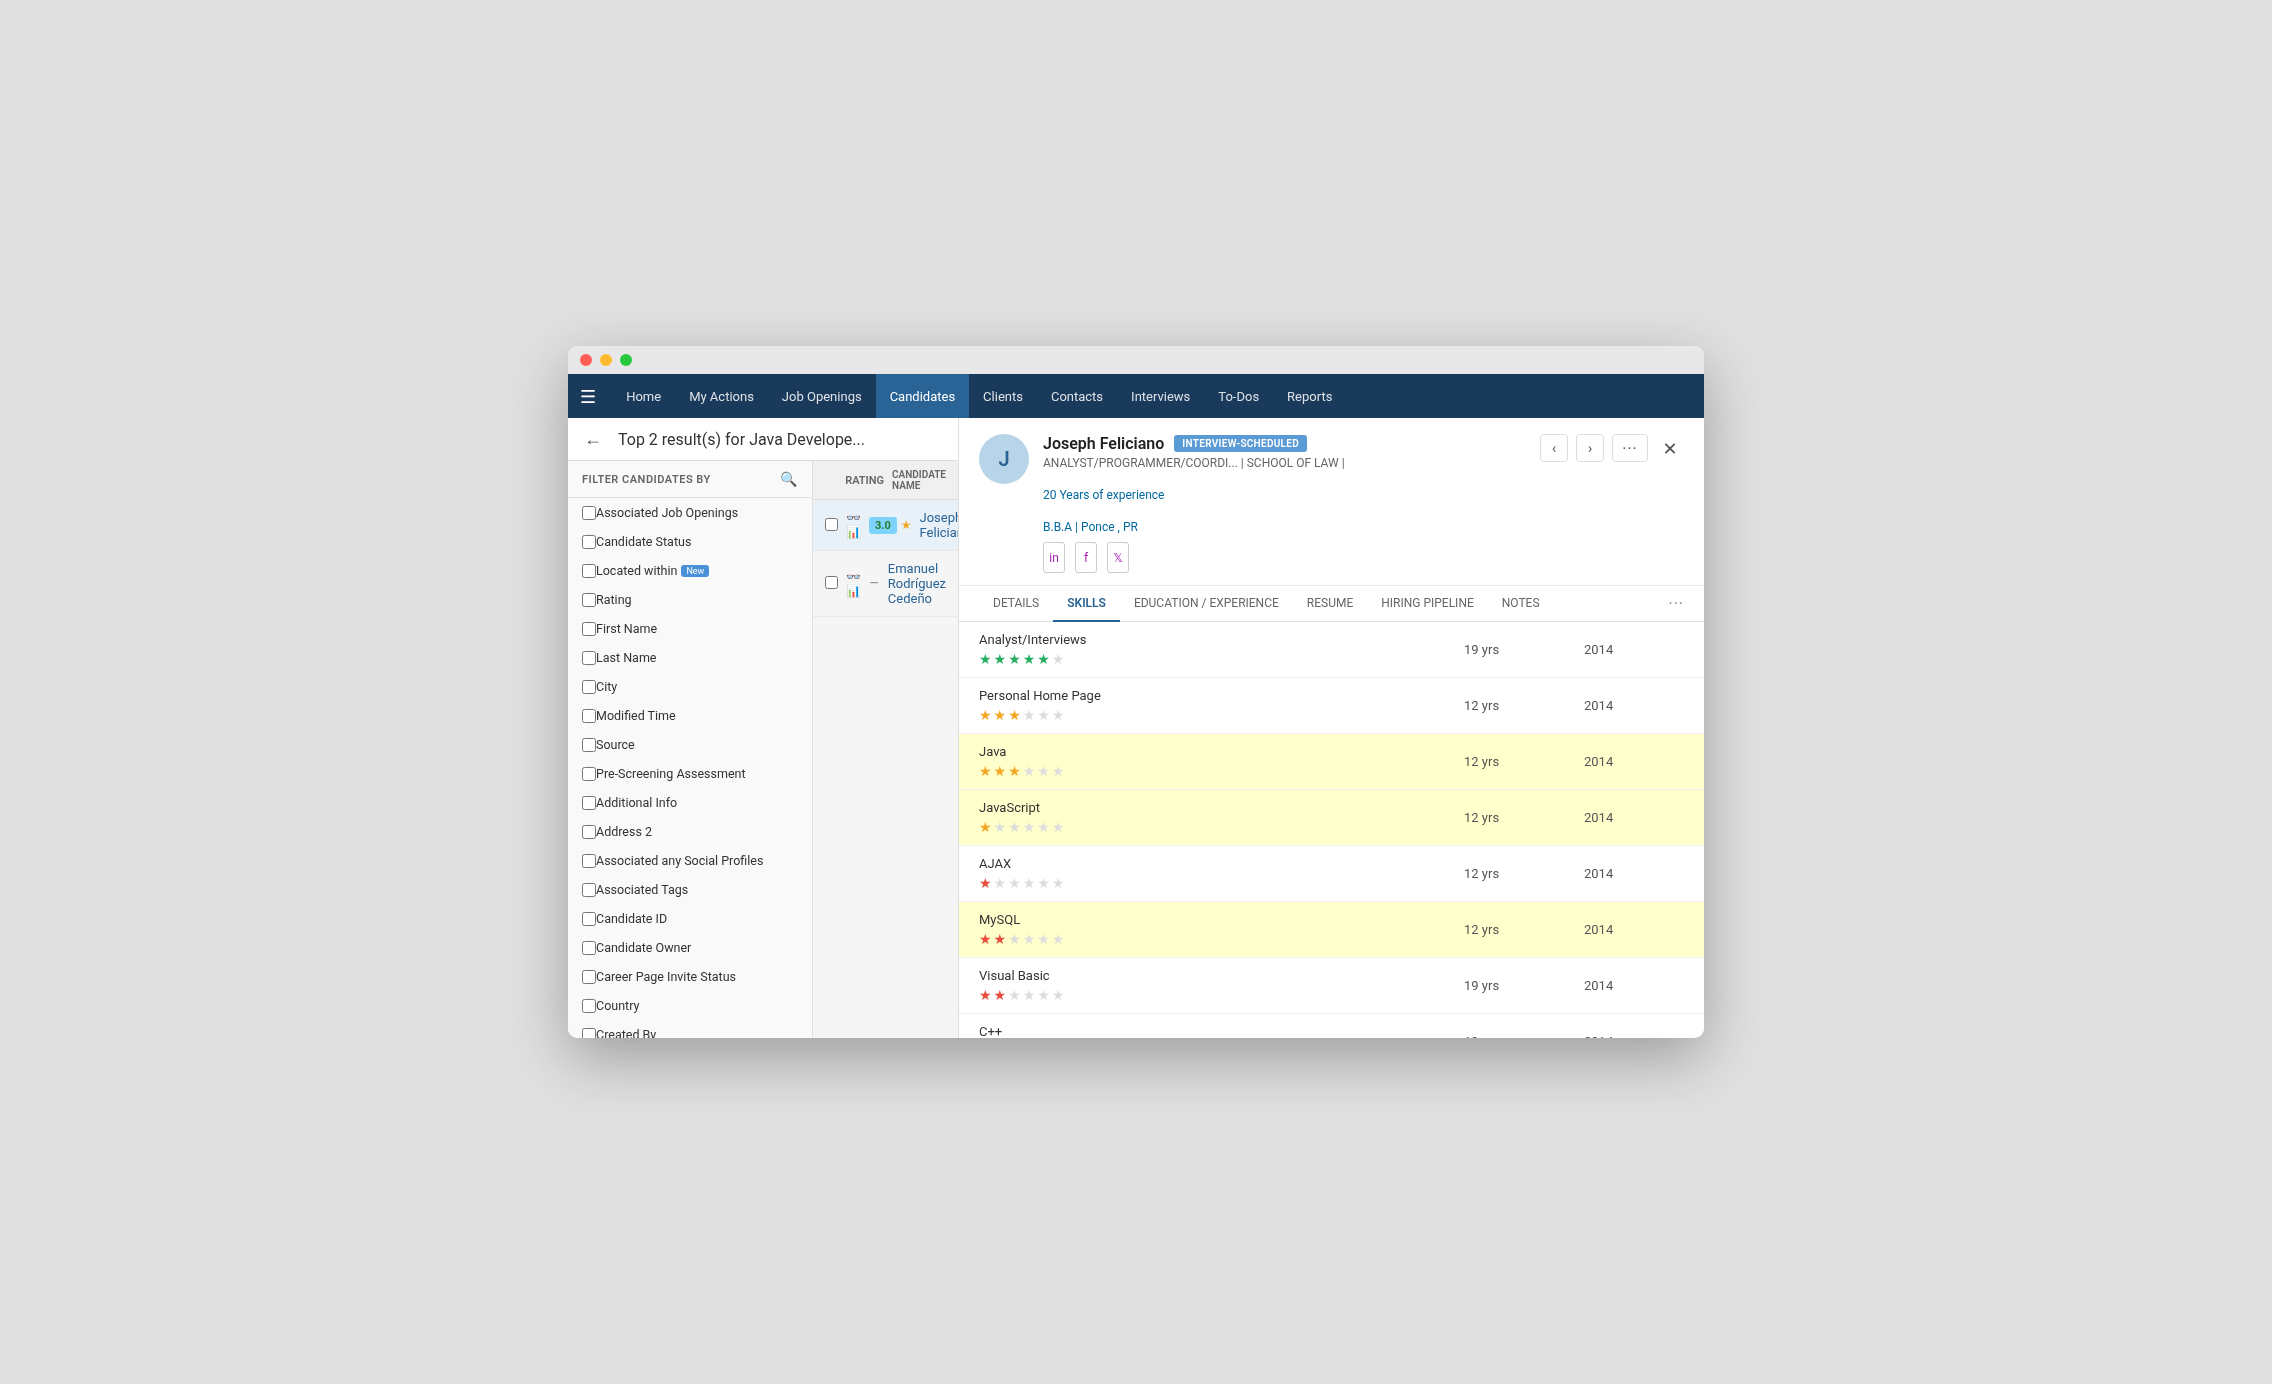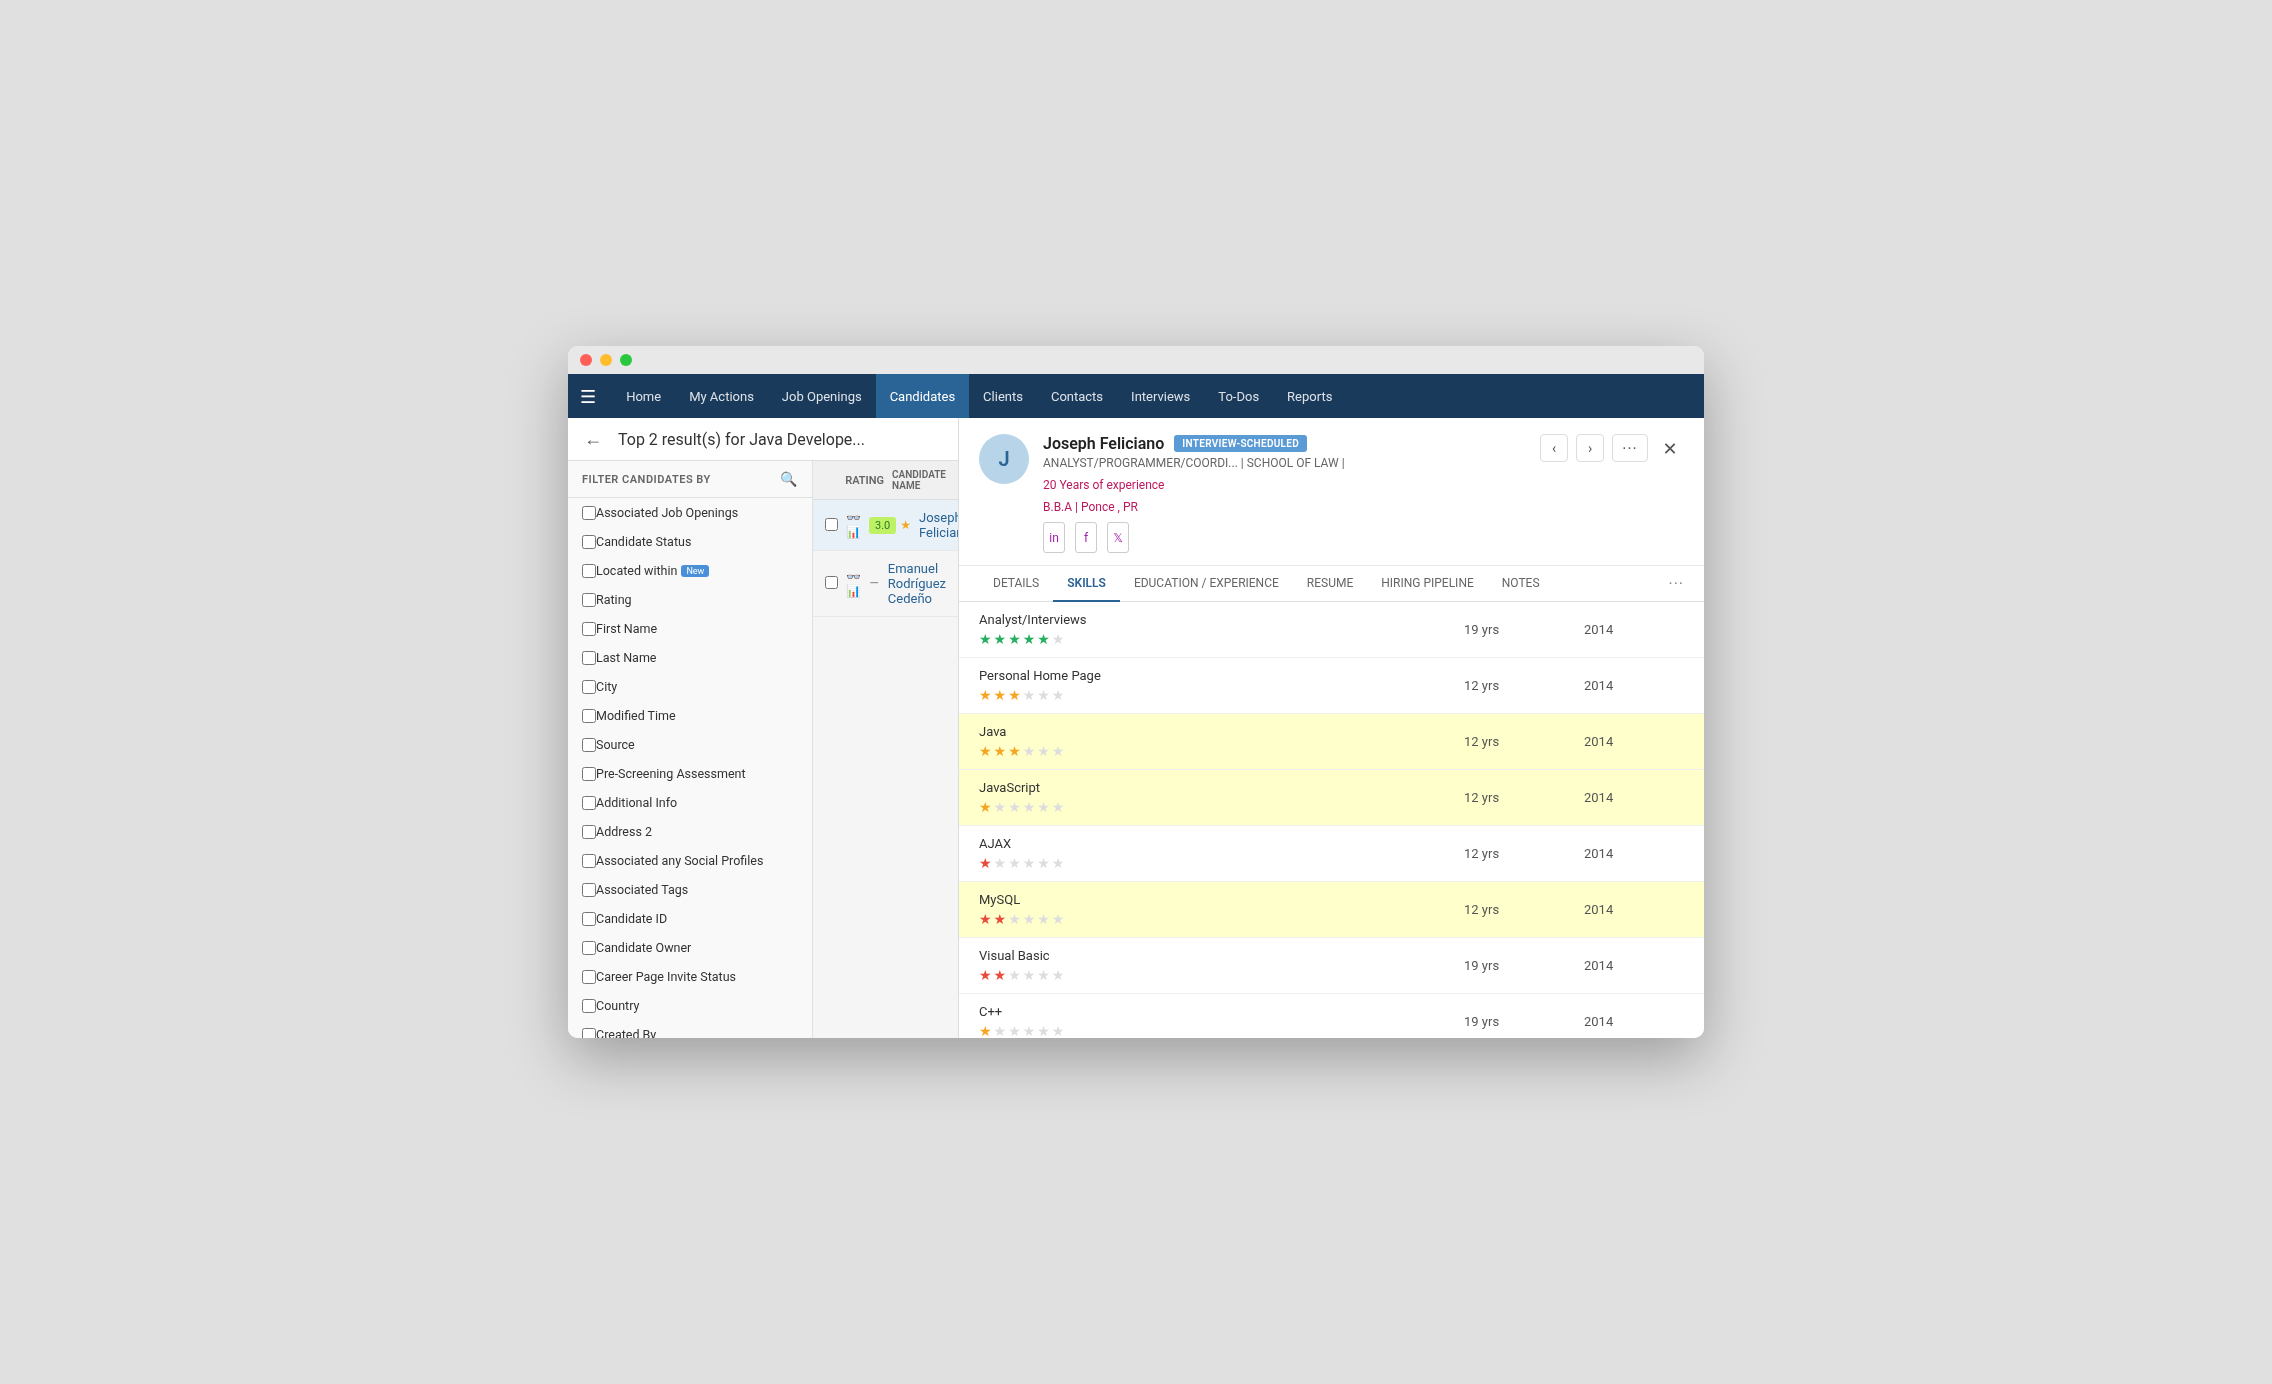--- a/index.html
+++ b/index.html
@@ -229,8 +229,8 @@
     }
     .candidate-detail {
       font-size: 12px;
-      color: #be185d;
-      margin-top: 8px;
+      color: #0369a1;
+      margin-top: 18px;
     }
     .social-icons { display: flex; gap: 10px; margin-top: 8px; }
     .social-icon {

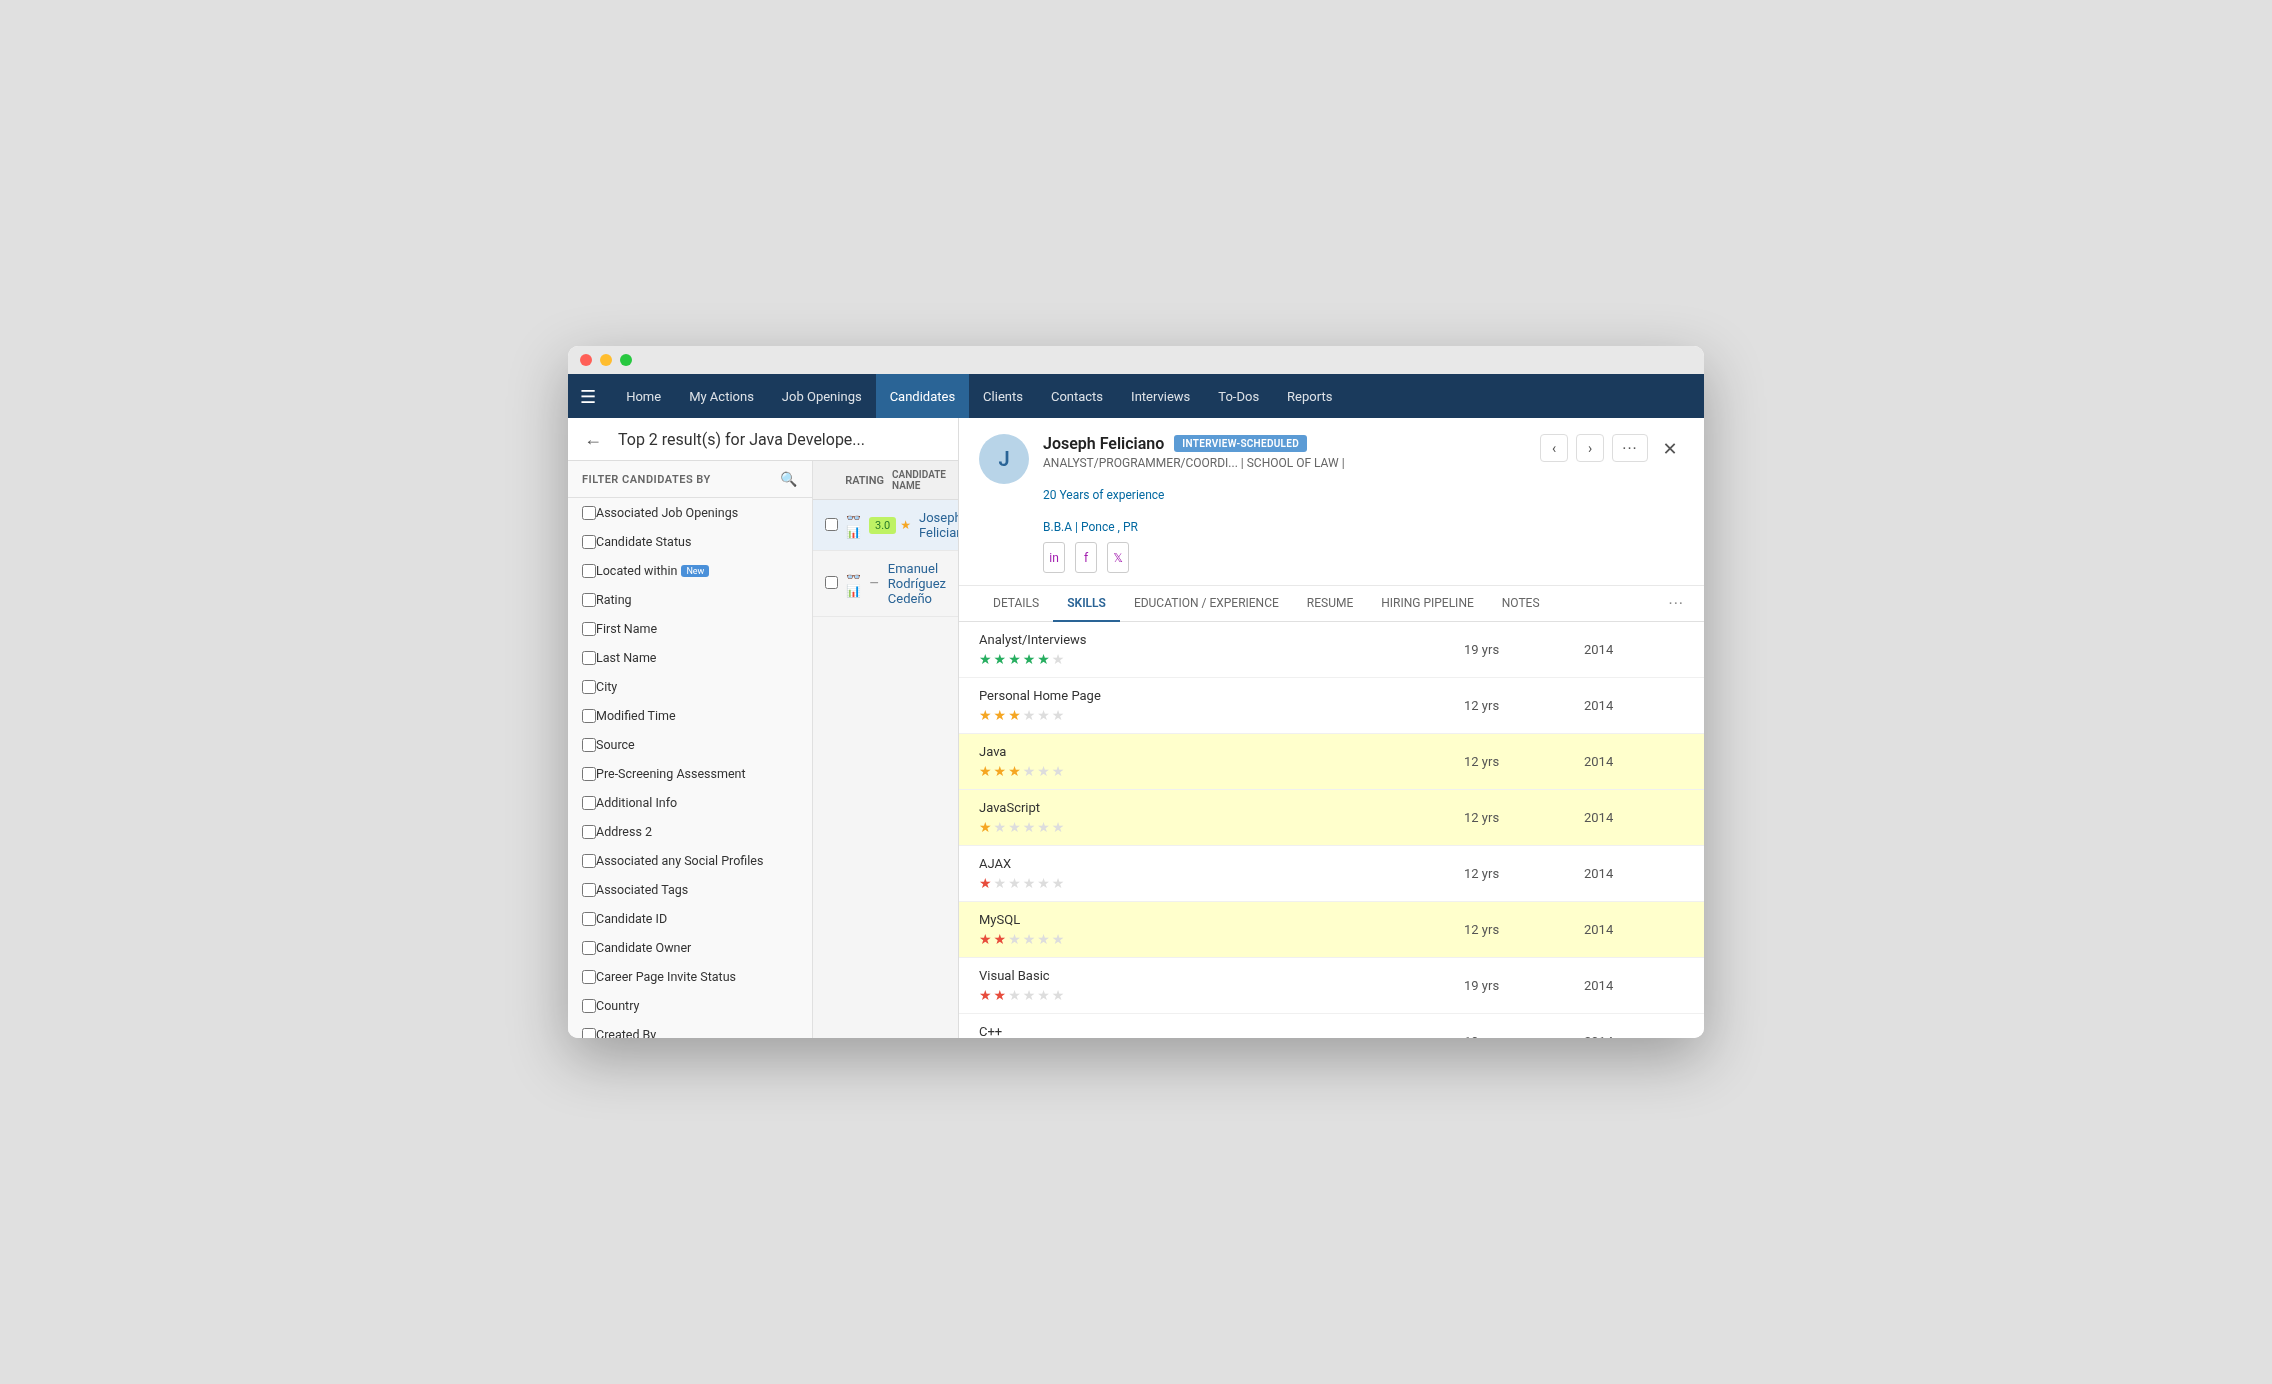--- a/index.html
+++ b/index.html
@@ -167,10 +167,10 @@
     .row-icons { width: 50px; display: flex; gap: 4px; align-items: center; color: #aaa; font-size: 12px; }
     .row-rating { width: 80px; display: flex; align-items: center; gap: 4px; }
     .rating-badge {
-      background: #bef264;
+      background: #7dd3fc;
       color: #2a7a2a;
       font-size: 11px;
-      font-weight: 400;
+      font-weight: 700;
       padding: 2px 6px;
       border-radius: 3px;
     }

